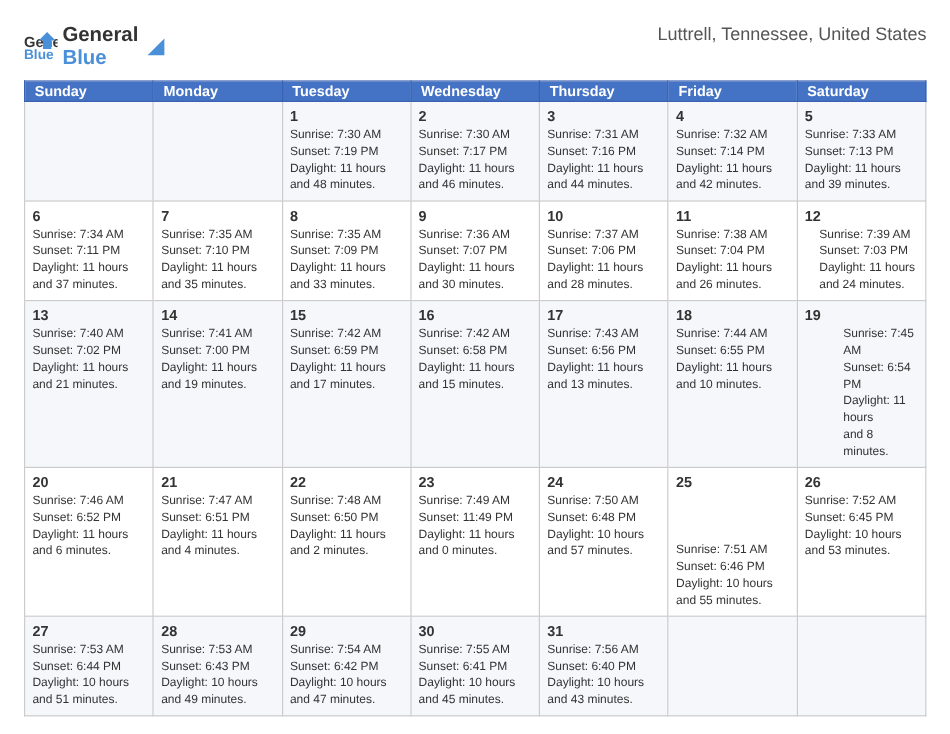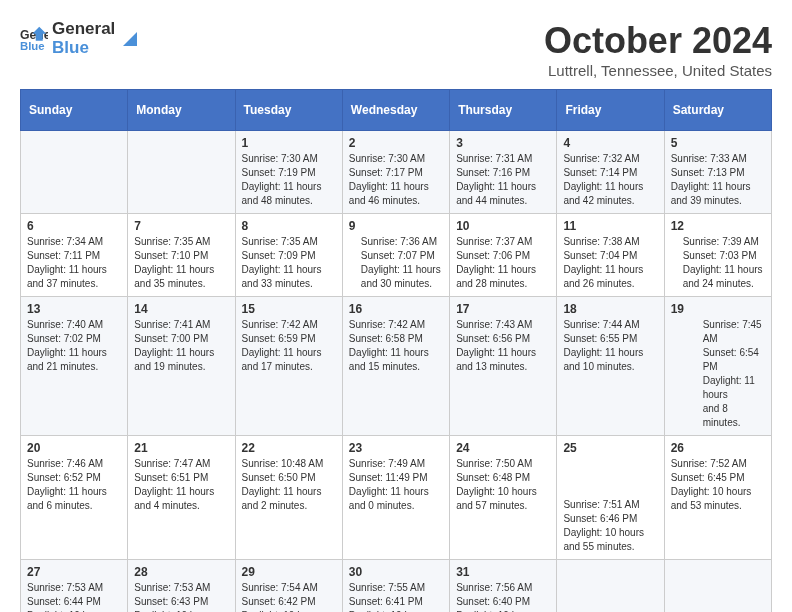--- a/index.html
+++ b/index.html
@@ -100,7 +100,6 @@
     </svg>
   </div>
   <div class="title-block">
-    <div class="month-title">October 2024</div>
     <div class="location">Luttrell, Tennessee, United States</div>
   </div>
 </div>

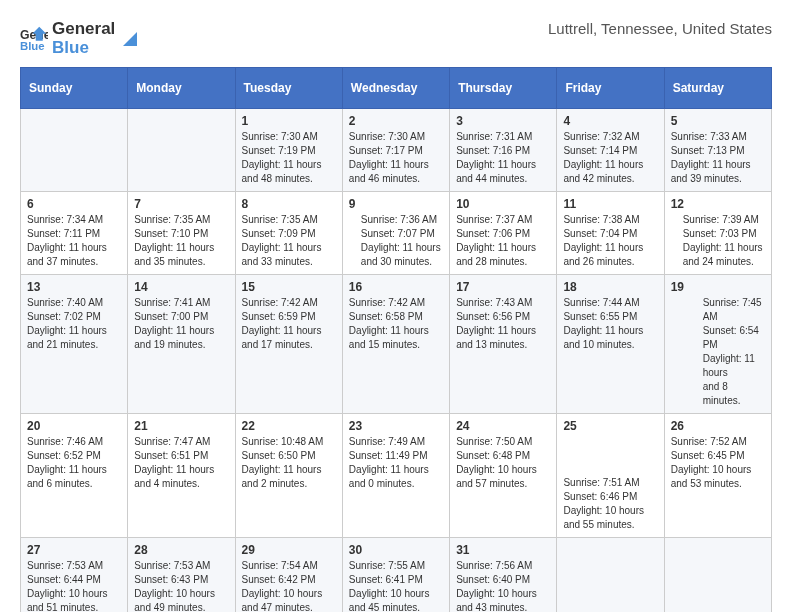--- a/index.html
+++ b/index.html
@@ -46,7 +46,7 @@
       background-color: #4472c4;
       color: #fff;
       text-align: left;
-      padding: 13px 8px;
+      padding: 1px 8px;
       font-size: 12px;
       font-weight: bold;
       border: 1px solid #3a62b0;

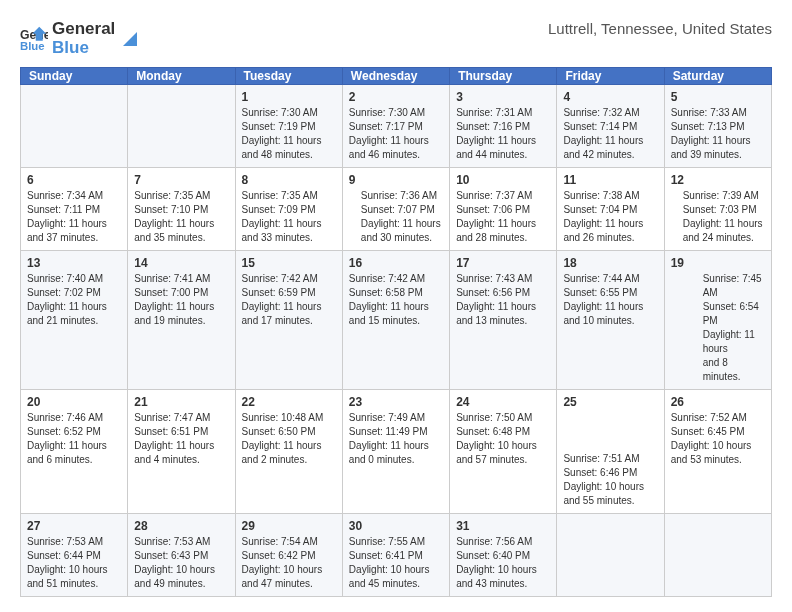--- a/index.html
+++ b/index.html
@@ -180,7 +180,7 @@
         </td>
         <td>
           <span class="day-number">9</span>
-          <div class="day-info" style="white-space: pre-line; margin-left: 12px;">Sunrise: 7:36 AM
+          <div class="day-info" style="white-space: pre-line;">Sunrise: 7:36 AM
 Sunset: 7:07 PM
 Daylight: 11 hours
 and 30 minutes.</div>

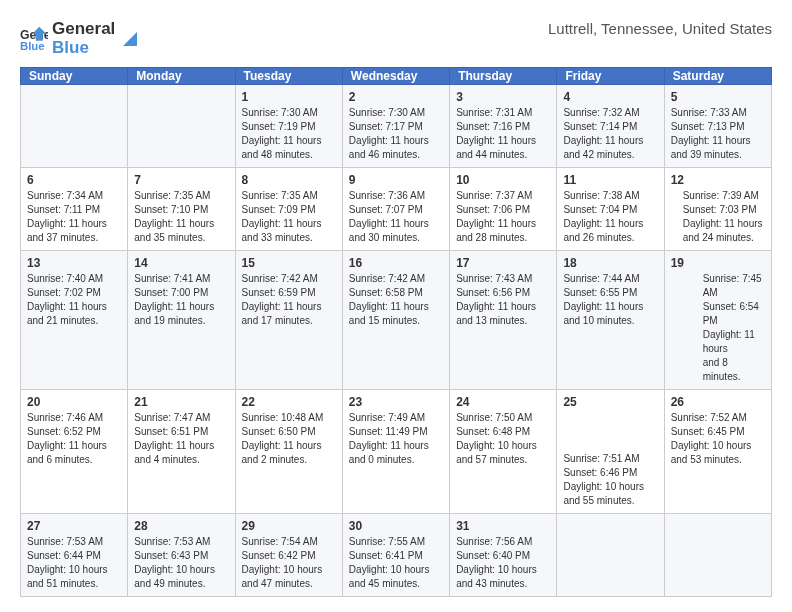--- a/index.html
+++ b/index.html
@@ -275,7 +275,7 @@
         </td>
         <td>
           <span class="day-number">22</span>
-          <div class="day-info" style="white-space: pre-line;">Sunrise: 10:48 AM
+          <div class="day-info" style="white-space: pre-line;">Sunrise: 7:48 AM
 Sunset: 6:50 PM
 Daylight: 11 hours
 and 2 minutes.</div>

